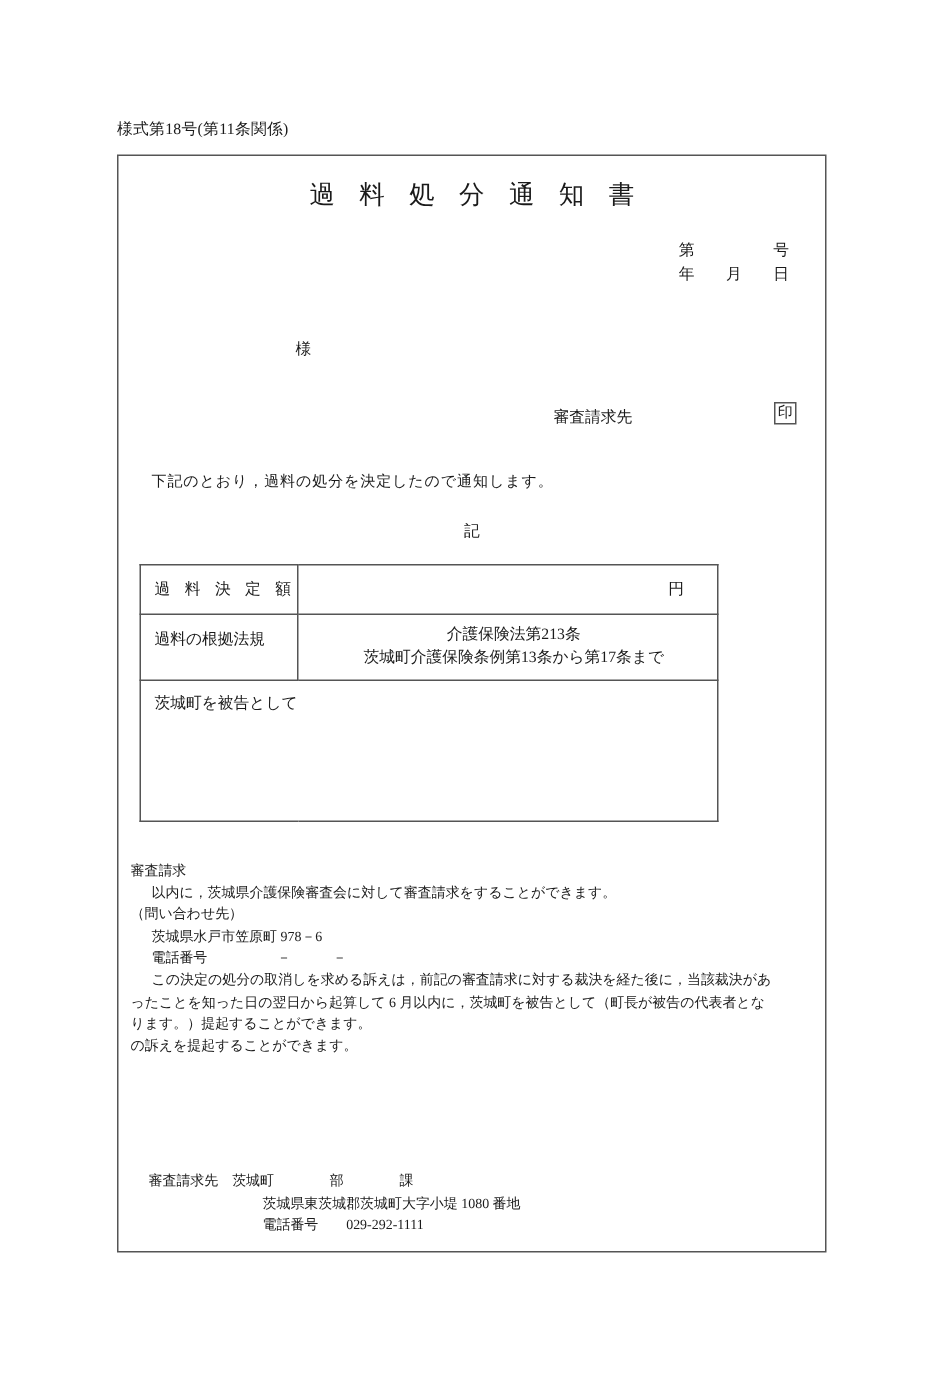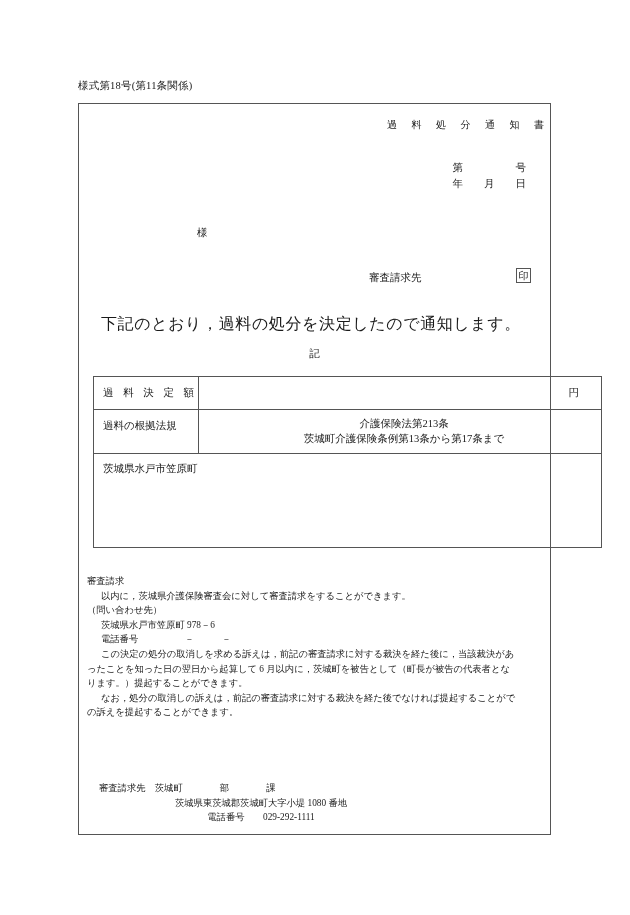--- a/index.html
+++ b/index.html
@@ -43,8 +43,8 @@
     left: 0;
     right: 0;
     top: 14px;
-    text-align: right;
-    font-size: 10px;
+    text-align: center;
+    font-size: 17px;
     letter-spacing: 6px;
     text-indent: 6px;
   }

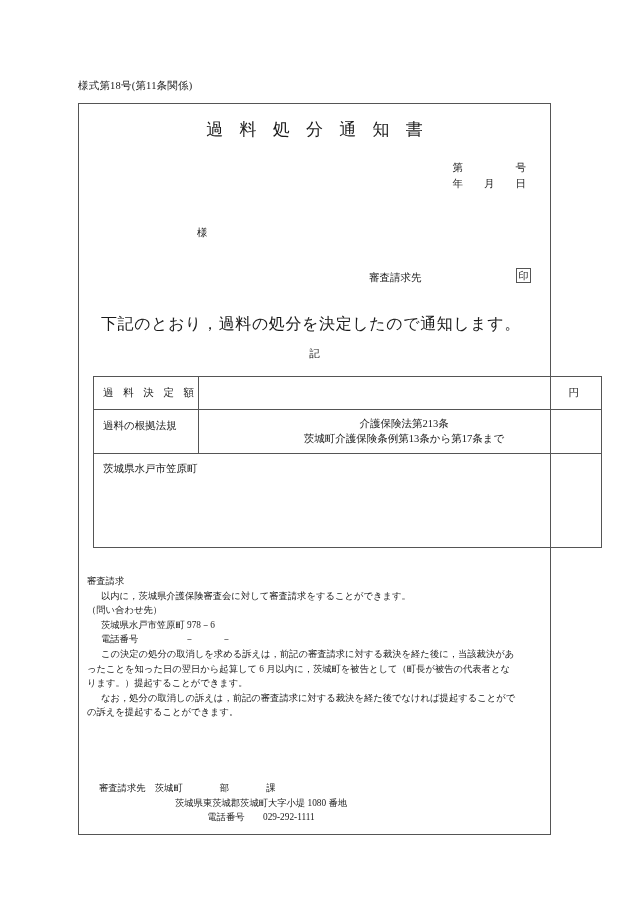--- a/index.html
+++ b/index.html
@@ -94,7 +94,7 @@
     position: absolute;
     left: 22px;
     top: 210px;
-    font-size: 16px;
+    font-size: 10px;
     letter-spacing: 0.6px;
   }
   .kiji {

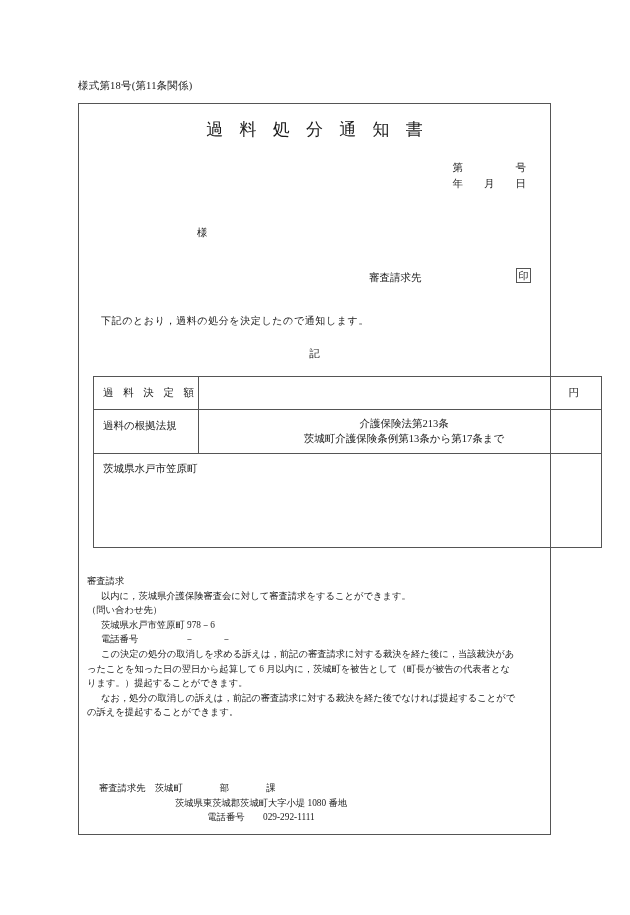--- a/index.html
+++ b/index.html
@@ -111,7 +111,7 @@
     position: absolute;
     left: 14px;
     top: 272px;
-    width: 509px;
+    width: 386px;
     border-collapse: collapse;
     table-layout: fixed;
     font-size: 10.5px;

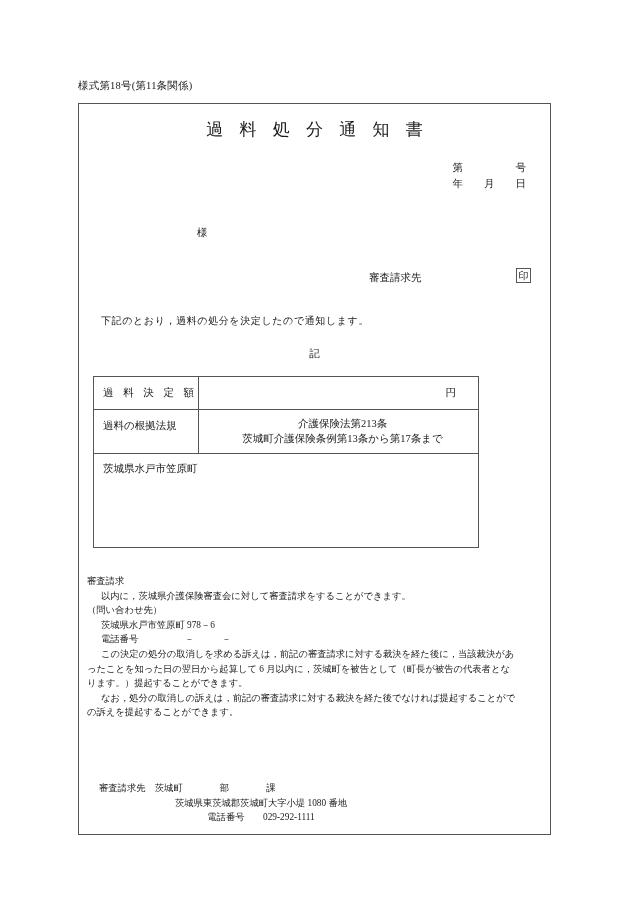--- a/index.html
+++ b/index.html
@@ -217,7 +217,7 @@
     </tr>
     <tr>
       <td class="r3" colspan="2">
-        <div class="r3-label">茨城県水戸市笠原町</div>
+        <div class="r3-label">茨城町を被告として</div>
       </td>
     </tr>
   </tbody>

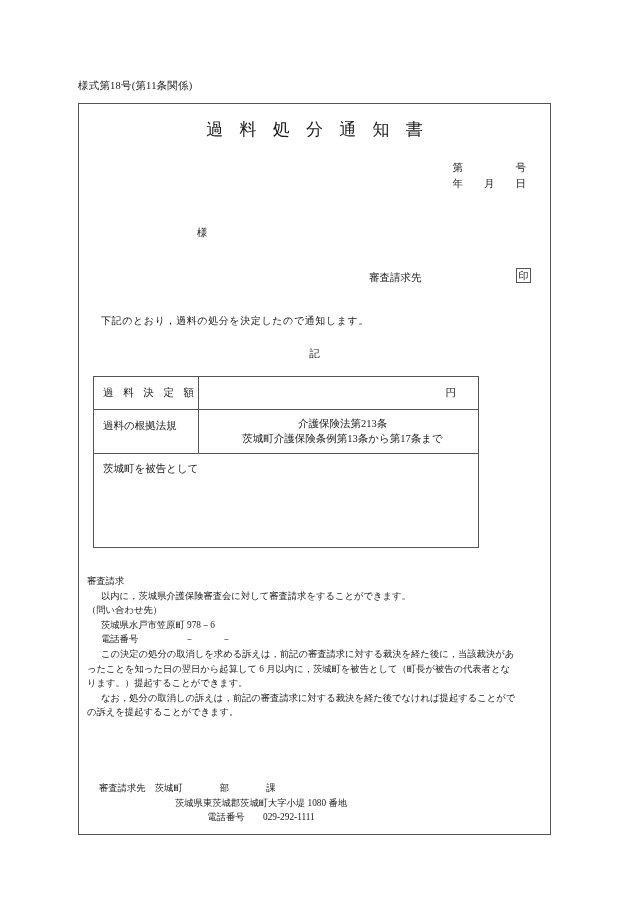--- a/index.html
+++ b/index.html
@@ -232,7 +232,6 @@
     <p class="ind1 just">この決定の処分の取消しを求める訴えは，前記の審査請求に対する裁決を経た後に，当該裁決があ</p>
     <p class="just">ったことを知った日の翌日から起算して 6 月以内に，茨城町を被告として（町長が被告の代表者とな</p>
     <p>ります。）提起することができます。</p>
-    <p class="ind1 just">なお，処分の取消しの訴えは，前記の審査請求に対する裁決を経た後でなければ提起することがで</p>
     <p>の訴えを提起することができます。</p>
   </div>
 

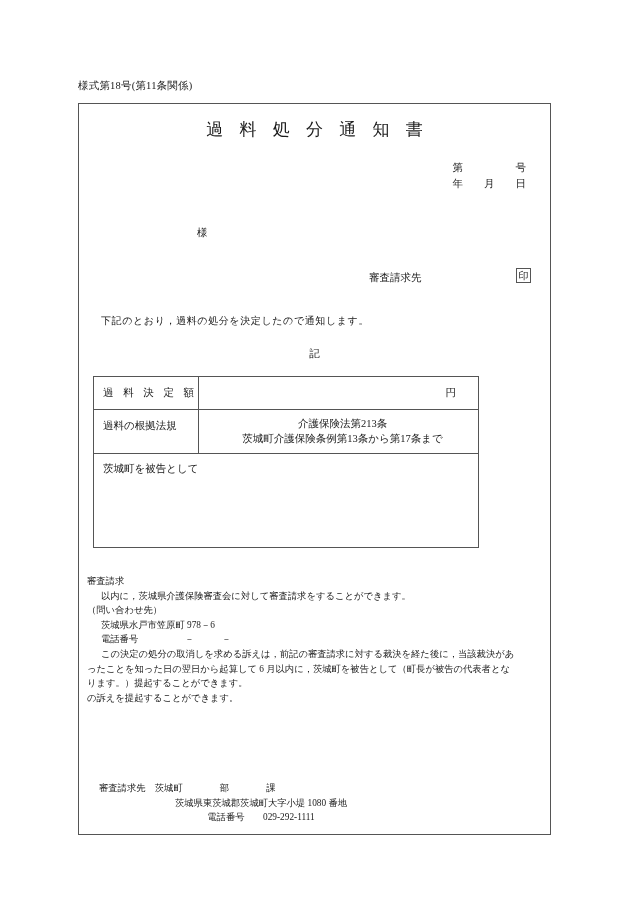--- a/index.html
+++ b/index.html
@@ -170,7 +170,7 @@
     line-height: 14.6px;
   }
   .inq-row1 { padding-left: 12px; white-space: pre; }
-  .inq-row2 { padding-left: 88px; white-space: pre; text-align: center; }
+  .inq-row2 { padding-left: 88px; white-space: pre; }
 </style>
 </head>
 <body>

